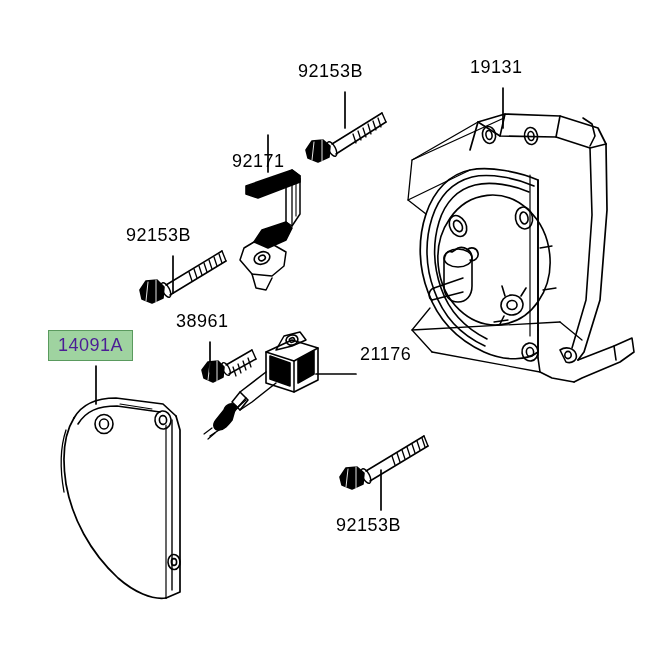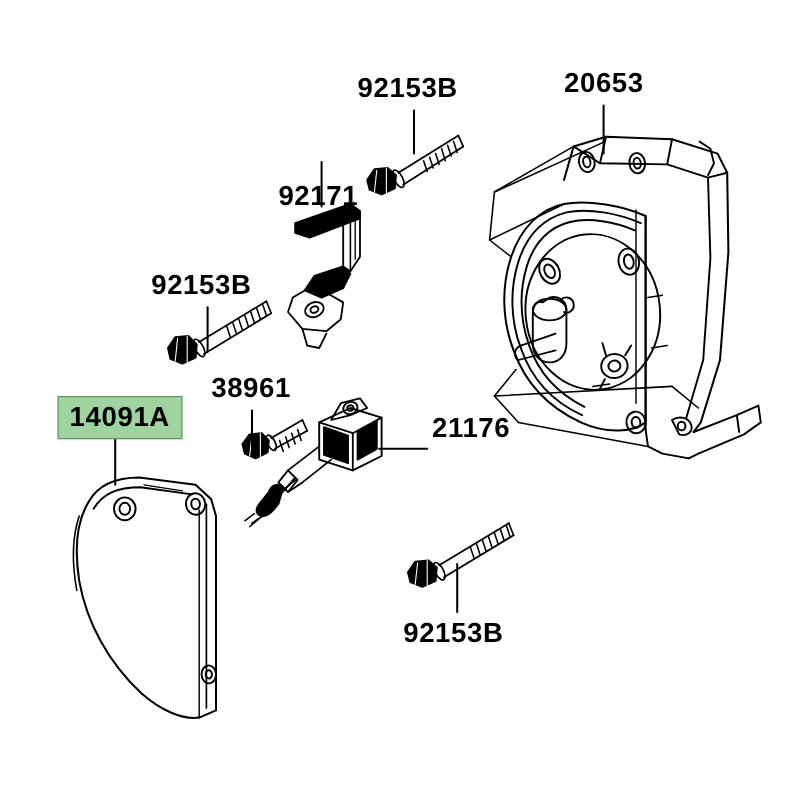--- a/index.html
+++ b/index.html
@@ -27,8 +27,8 @@
   .part-label {
     position: absolute;
     font-family: "Liberation Sans", sans-serif;
-    font-weight: bold;
-    font-size: 23px;
+    font-weight: normal;
+    font-size: 18px;
     letter-spacing: 0.5px;
     color: #000000;
     white-space: nowrap;

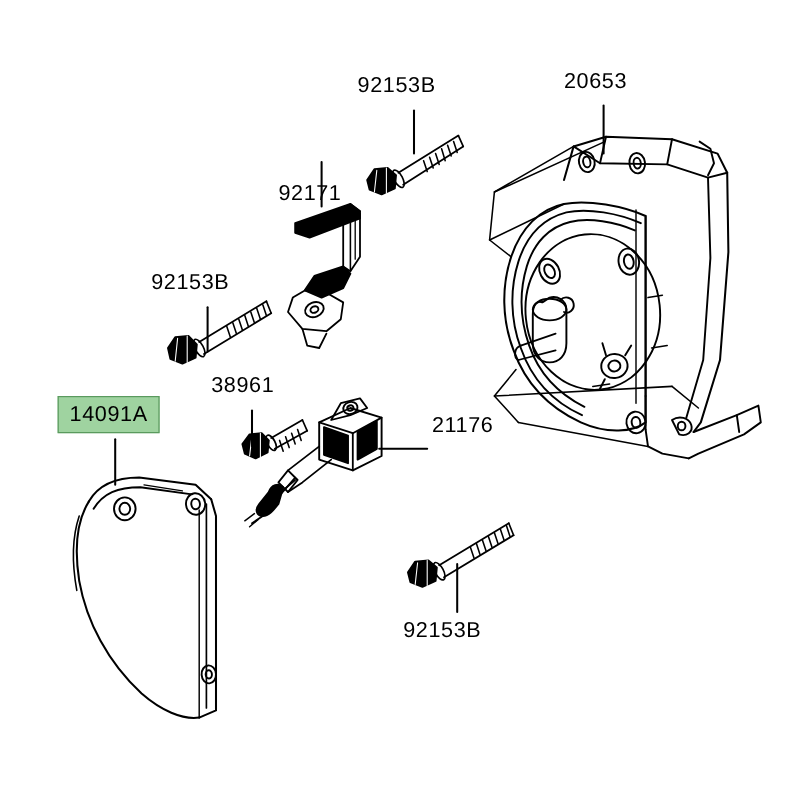--- a/index.html
+++ b/index.html
@@ -302,7 +302,7 @@
 
   <div class="part-label plain" style="left:298px; top:62px;">92153B</div>
 
-  <div class="part-label plain" style="left:470px; top:58px;">20653</div>
+  <div class="part-label plain" style="left:470px; top:58px;">19131</div>
 
   <div class="part-label plain" style="left:232px; top:105px;margin-top:47px;">92171</div>
 

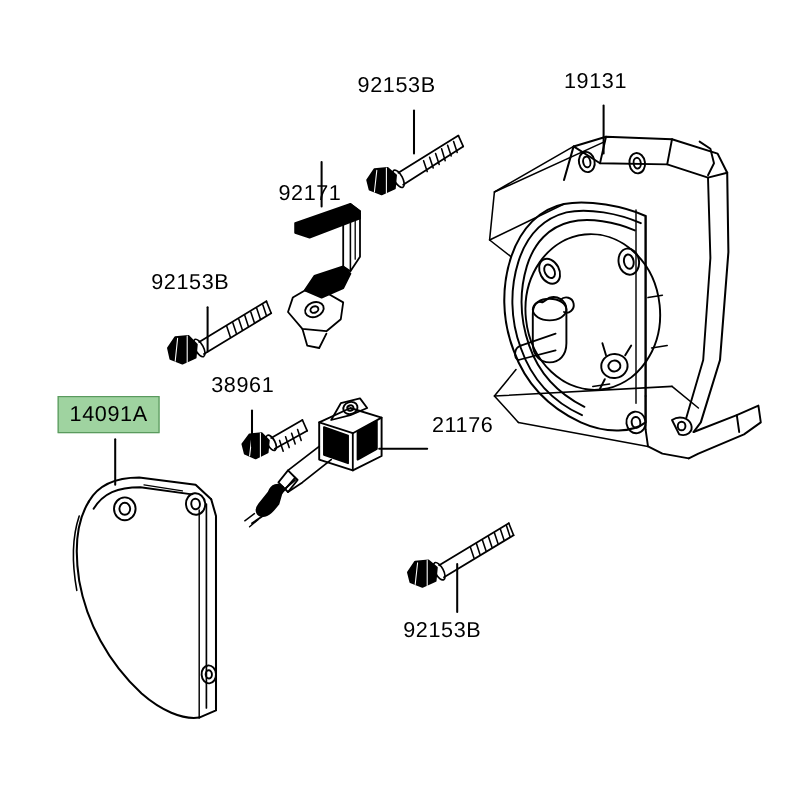--- a/index.html
+++ b/index.html
@@ -38,7 +38,7 @@
   .part-label.highlighted {
     background: #9fd3a0;
     border: 1px solid #5a9a5e;
-    color: #000000;
+    color: #4c1d95;
     padding: 5px 9px 6px 9px;
     box-sizing: border-box;
   }

